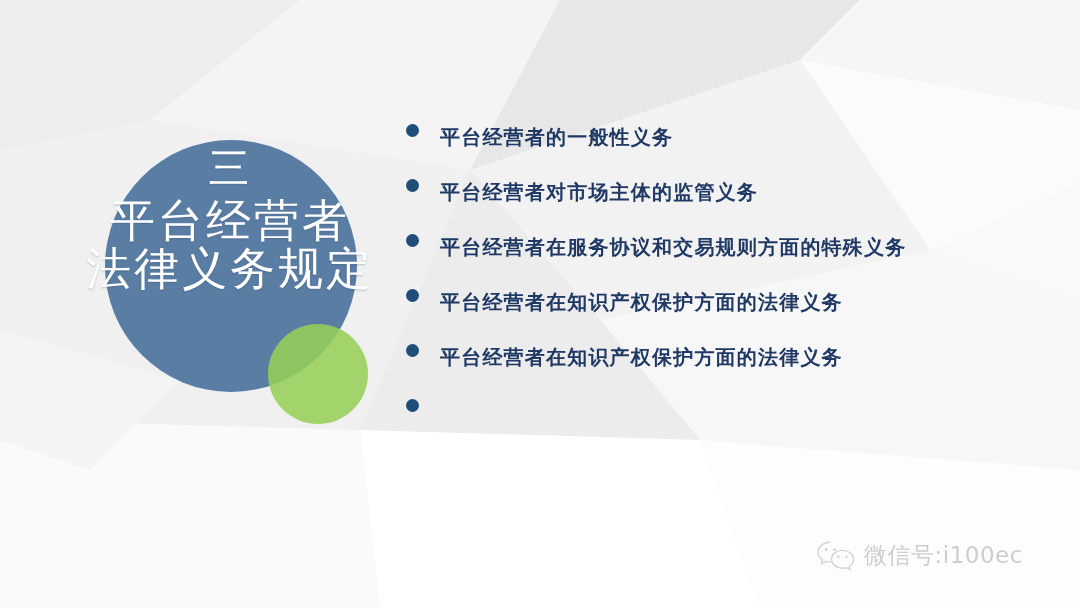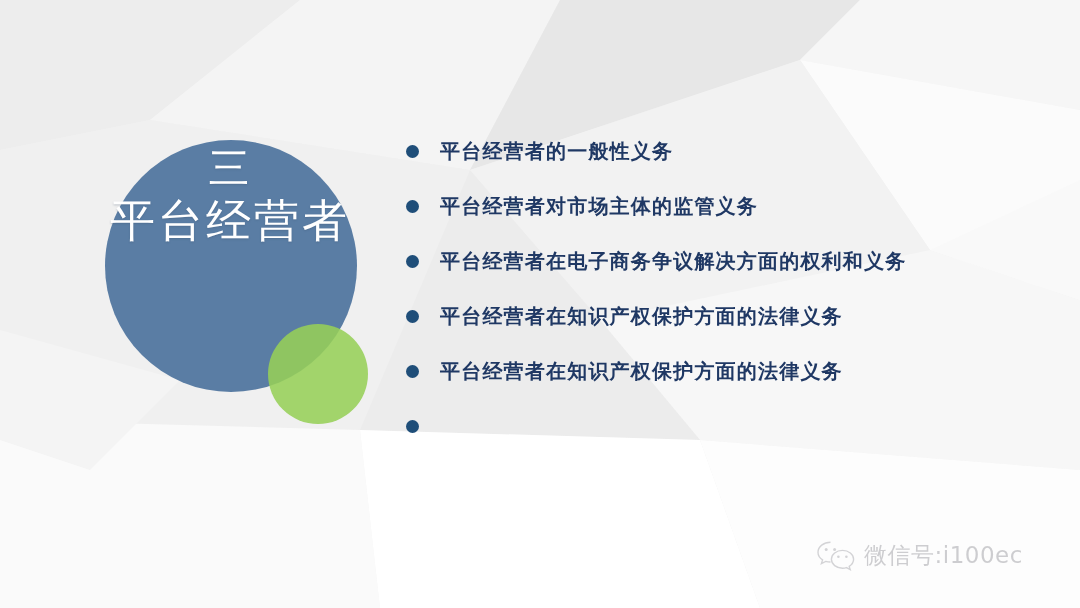--- a/index.html
+++ b/index.html
@@ -90,7 +90,6 @@
   }
   .bullet-row {
     display: flex;
-    align-items: center;
     height: 55px;
   }
   .bullet-dot {

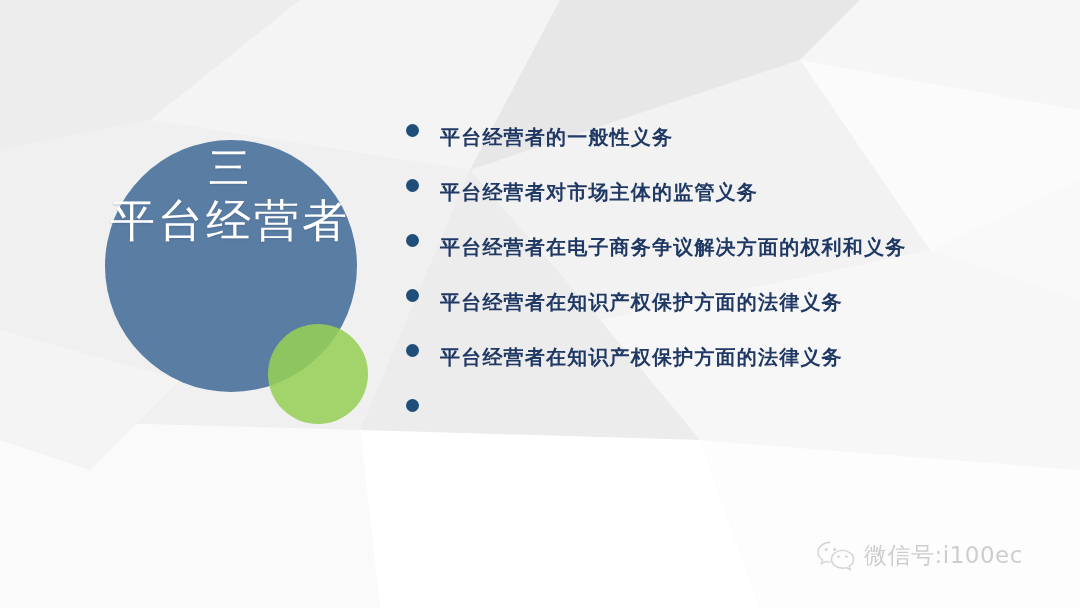--- a/index.html
+++ b/index.html
@@ -162,6 +162,7 @@
   <div id="heading-block">
     <div id="heading-number">三</div>
     <div class="heading-line">平台经营者</div>
+    <div class="heading-line">法律义务规定</div>
   </div>
 
   <div id="bullet-list">

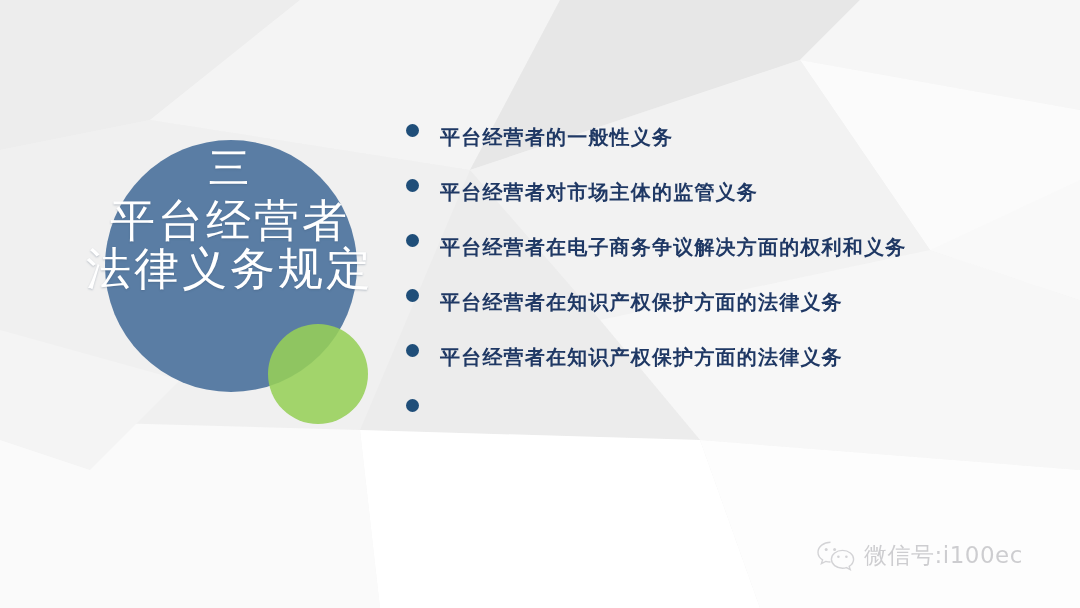--- a/index.html
+++ b/index.html
@@ -179,7 +179,7 @@
 
     <div class="bullet-row">
       <span class="bullet-dot"></span>
-      <span class="bullet-text">平台经营者在电子商务争议解决方面的权利和义务</span>
+      <span class="bullet-text">平台经营者在服务协议和交易规则方面的特殊义务</span>
     </div>
 
     <div class="bullet-row">

